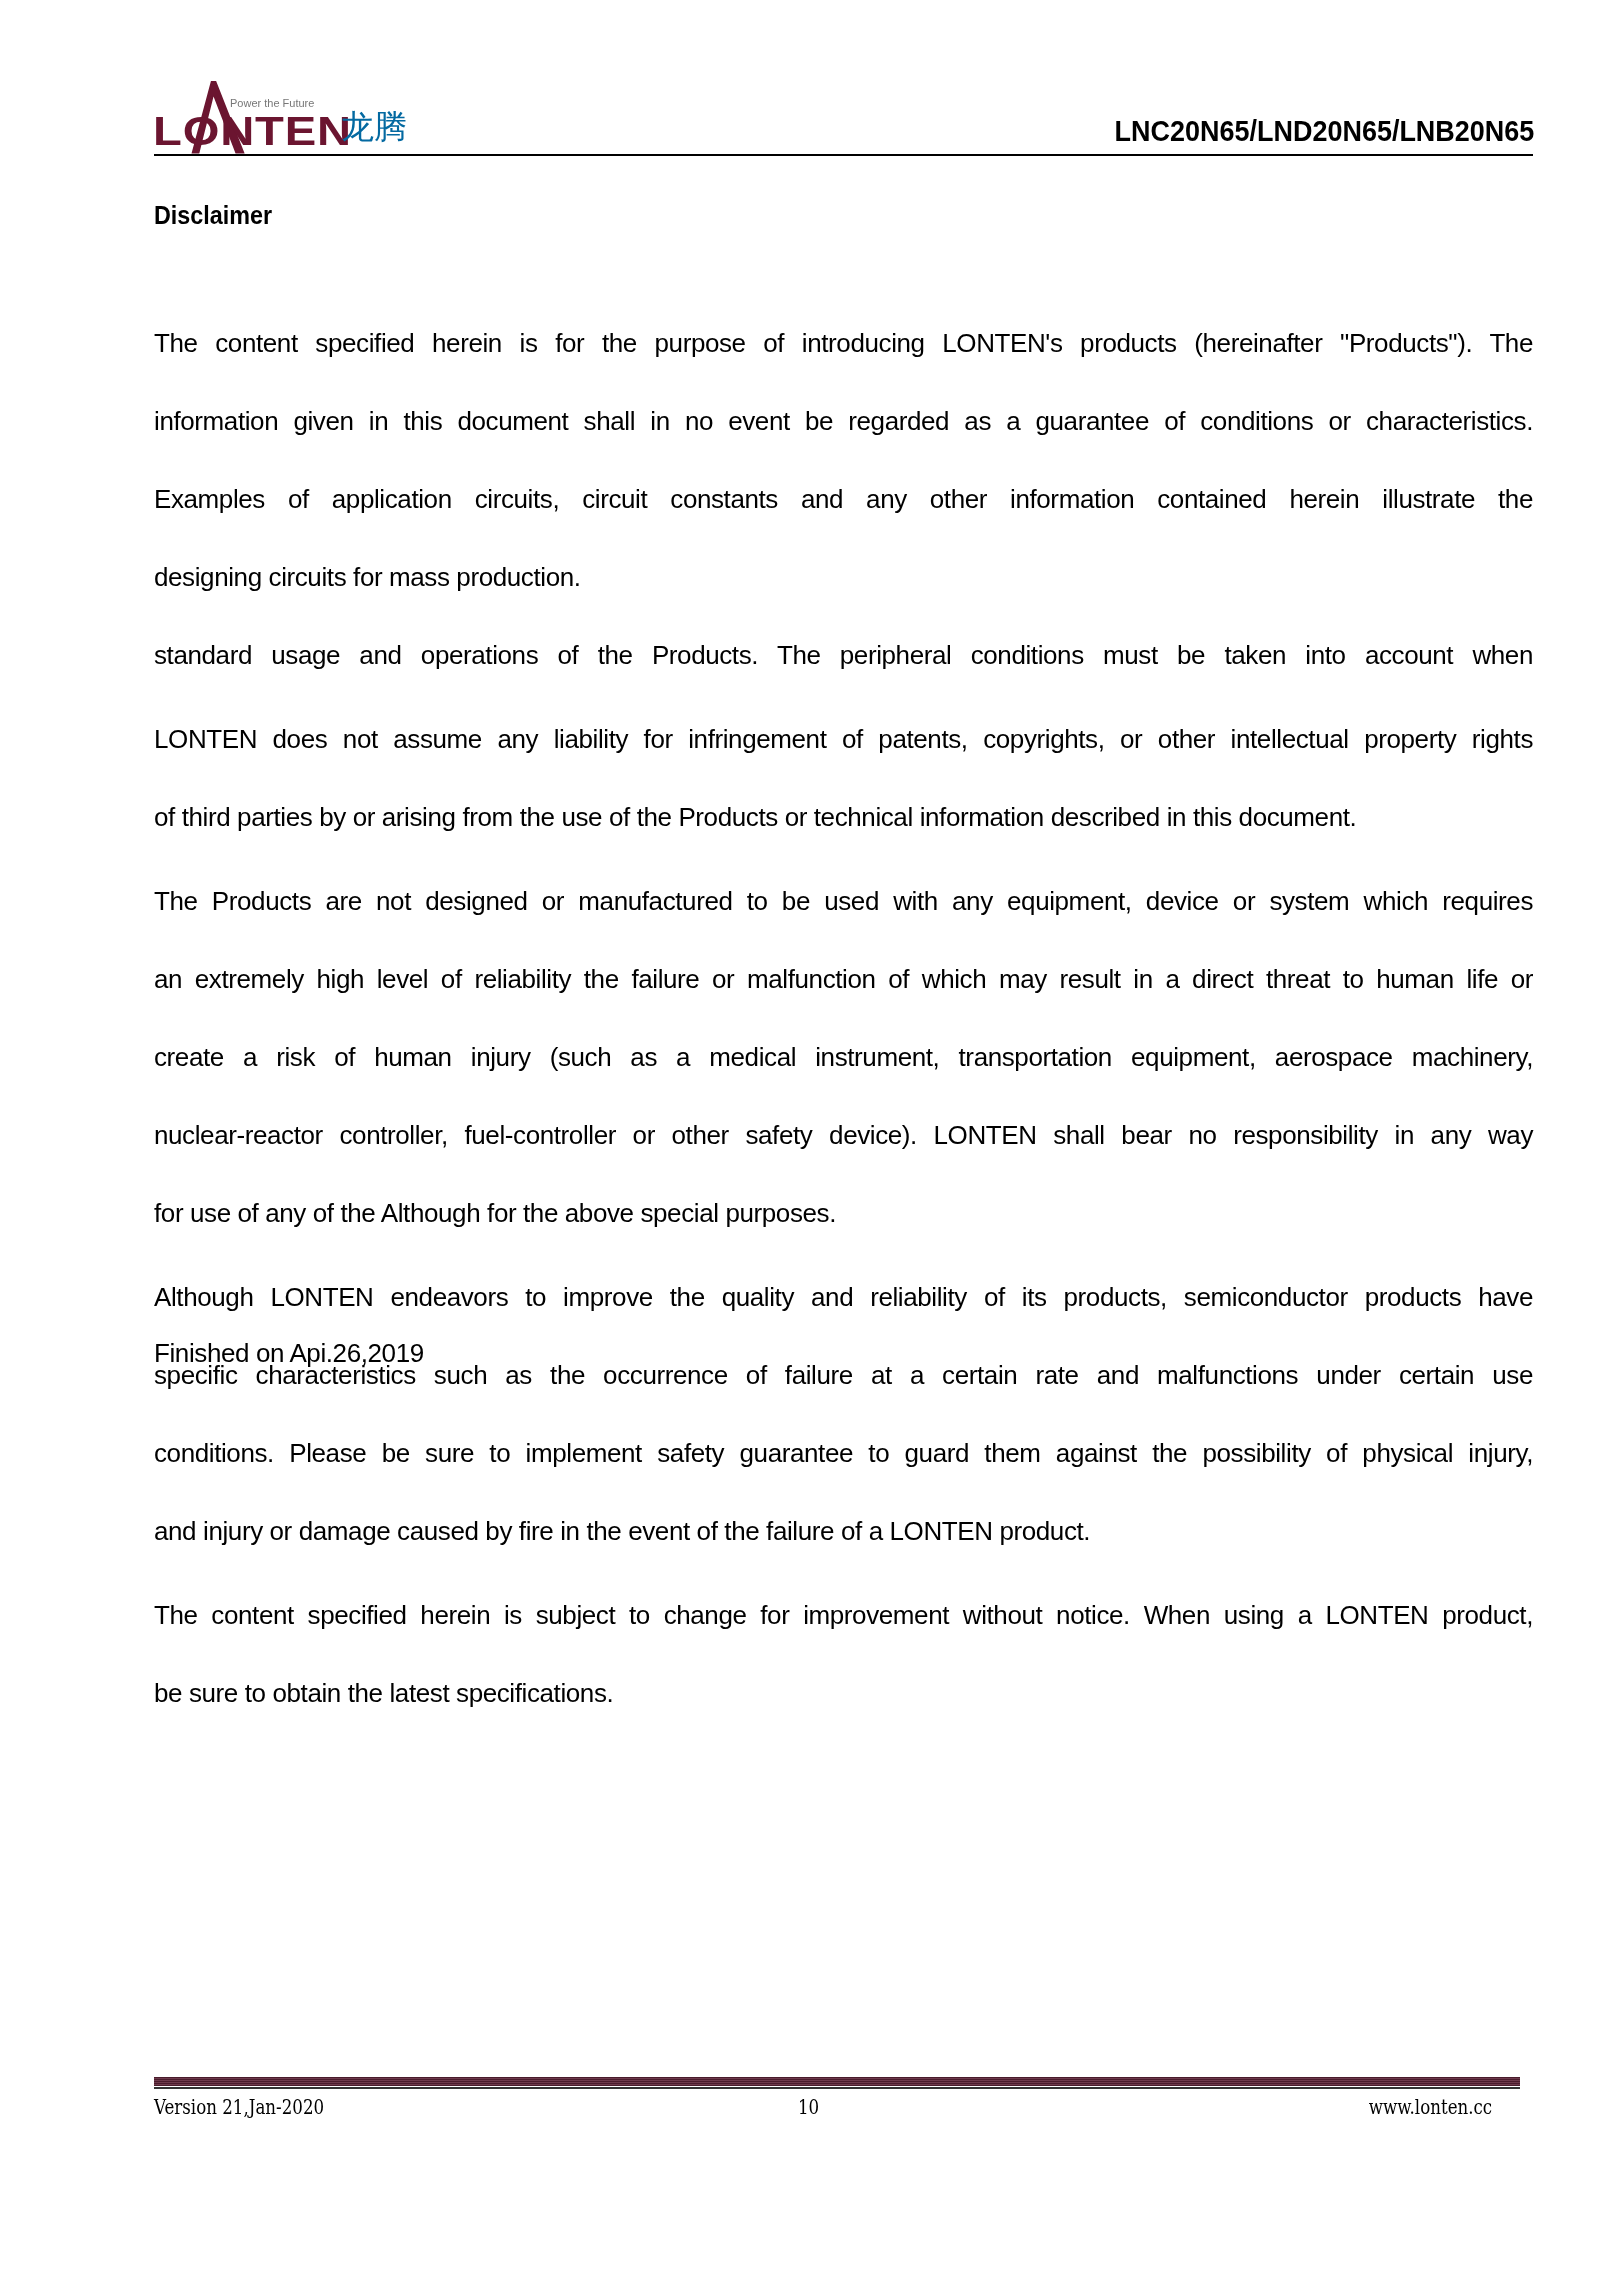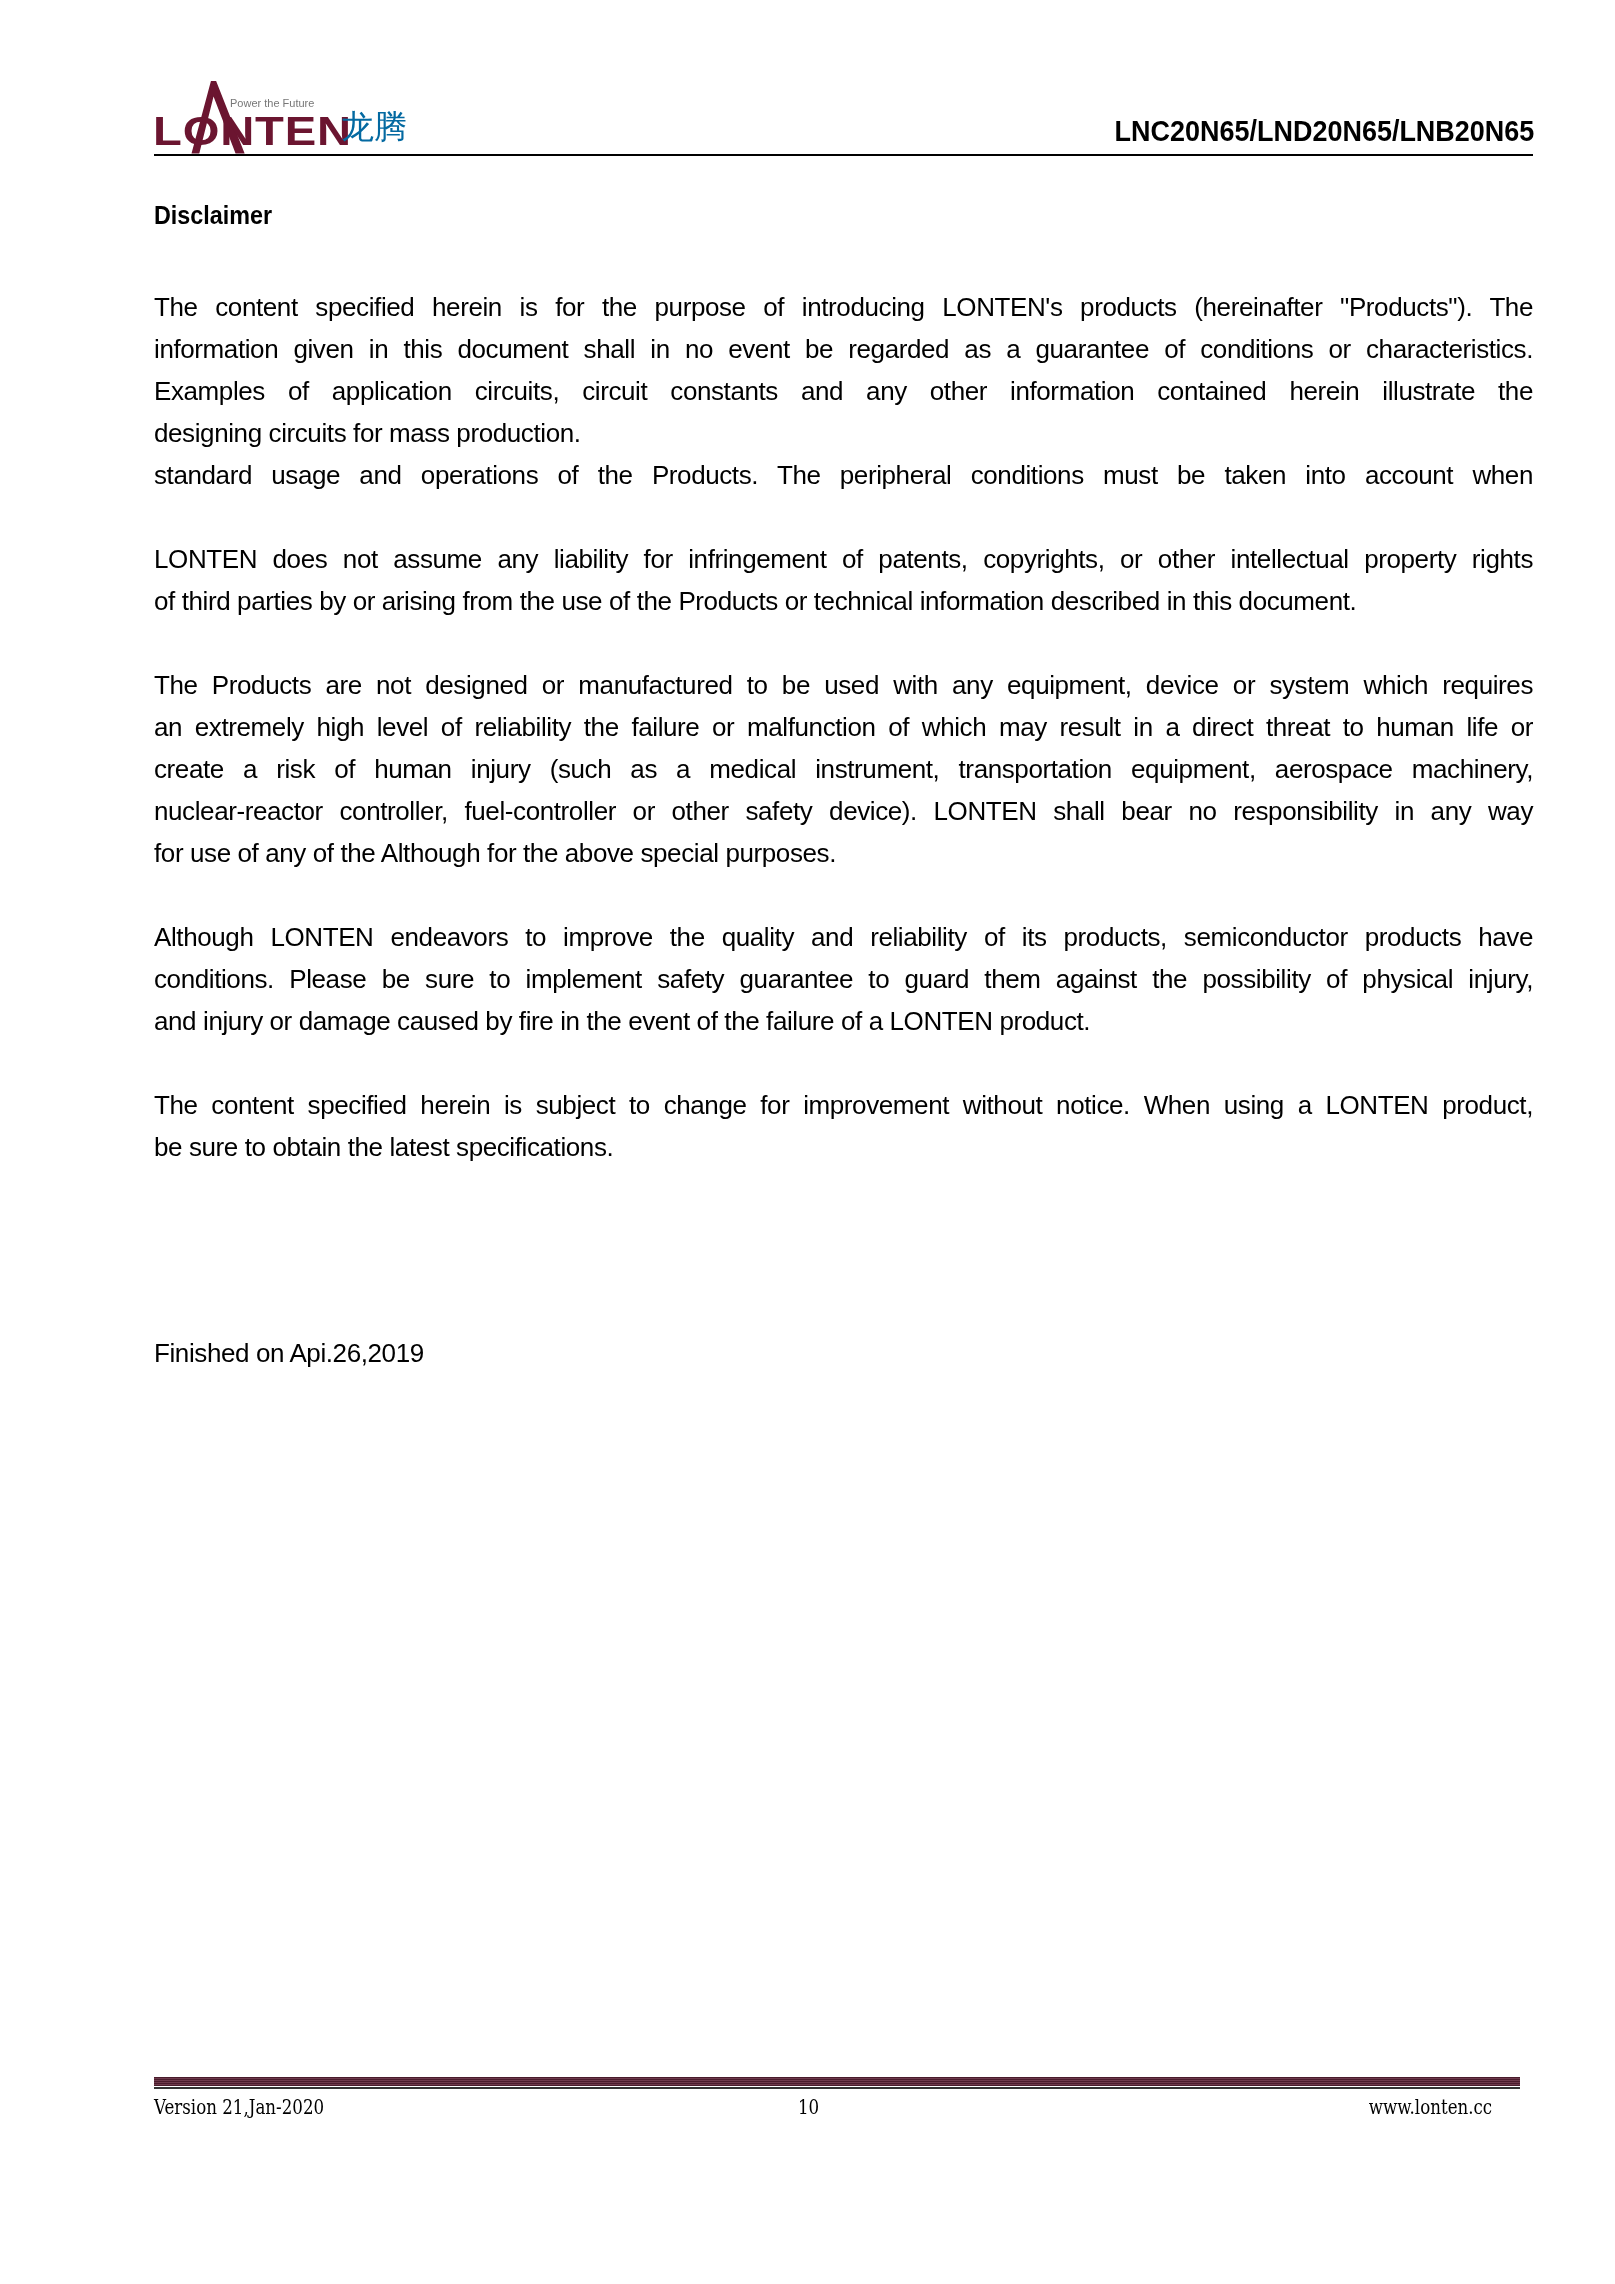--- a/index.html
+++ b/index.html
@@ -19,7 +19,7 @@
   .heading { position: absolute; left: 154px; top: 203px; font-weight: 700; font-size: 25.4px; line-height: 1; transform: scaleX(0.92); transform-origin: left top; }
   .content { position: absolute; left: 154px; top: 286px; width: 1379px; }
   .para { margin: 0 0 42px 0; }
-  .line { display: block; height: 42px; line-height: 42px; font-size: 26px; text-align: justify; text-align-last: justify; white-space: nowrap; overflow: visible; letter-spacing: -0.4px; word-spacing: 0; }
+  .line { display: block; height: 42px; line-height: 42px; font-size: 26px; text-align: justify; text-align-last: justify; white-space: nowrap; overflow: visible; letter-spacing: -0.4px; word-spacing: 0; margin-top: 36px; }
   .line.last { text-align: left; text-align-last: left; }
   .finished { position: absolute; left: 154px; top: 1332px; font-size: 26px; line-height: 42px; letter-spacing: -0.4px; }
 

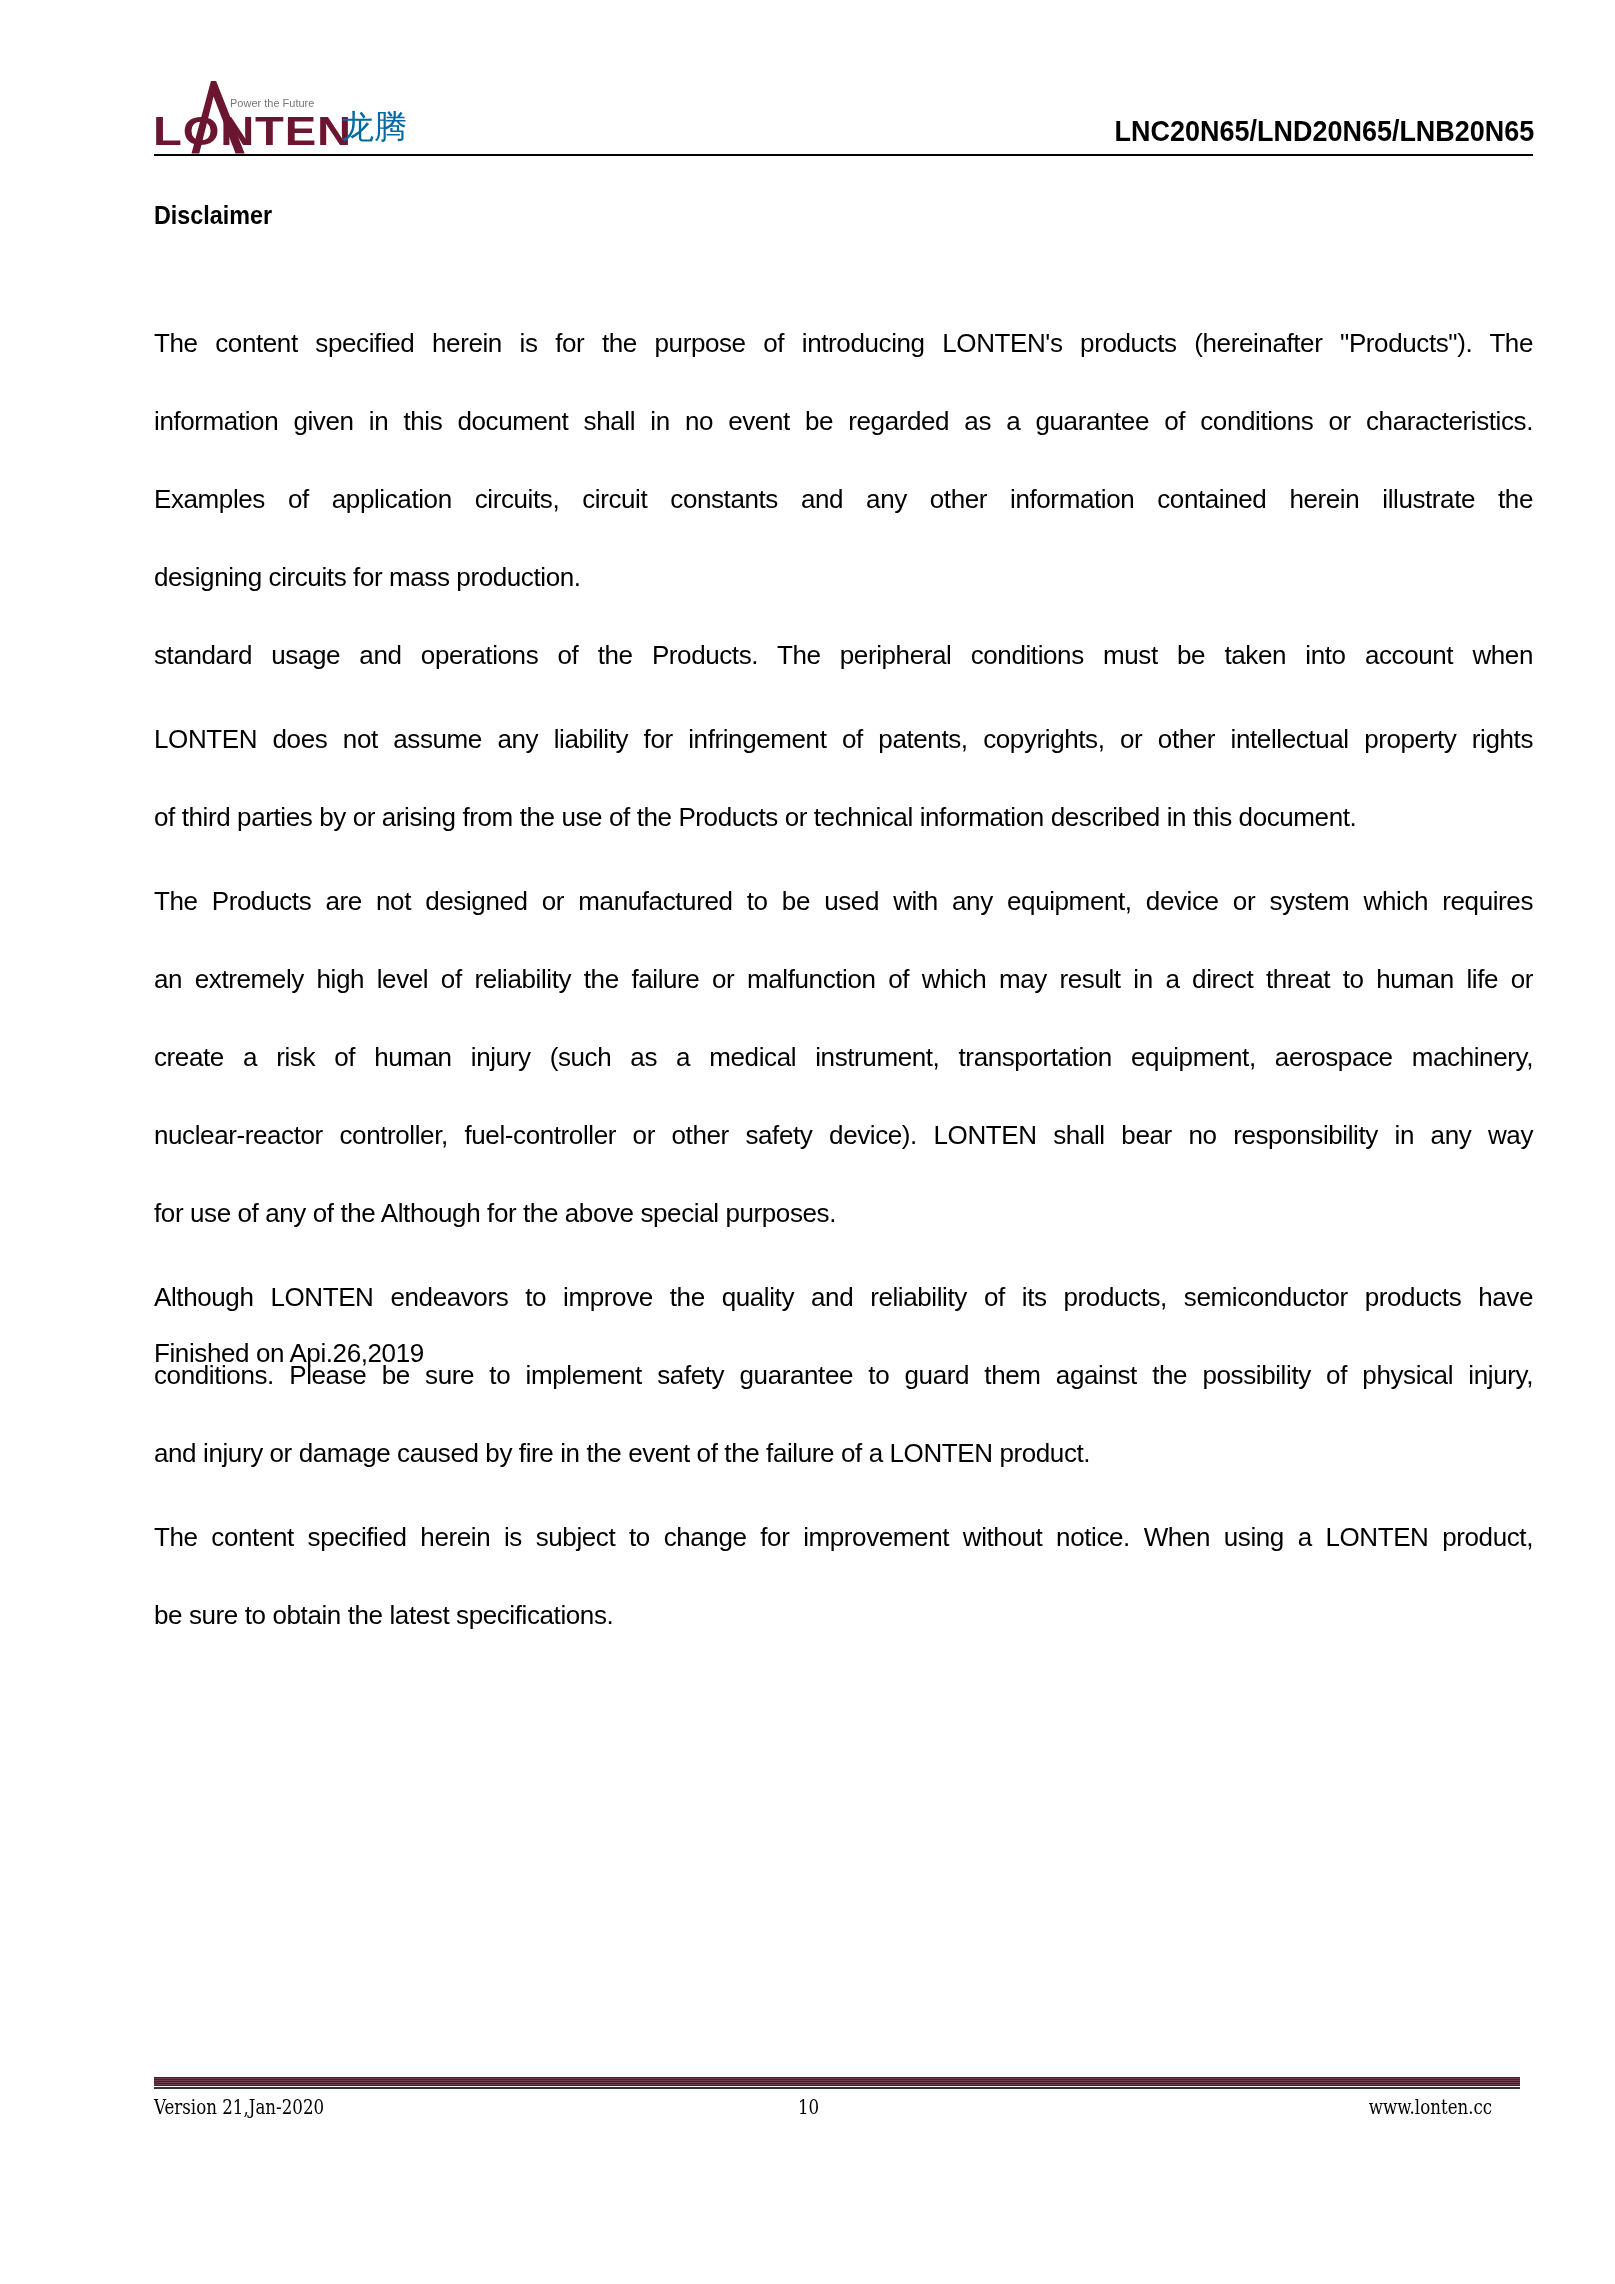--- a/index.html
+++ b/index.html
@@ -69,6 +69,7 @@
   </div>
   <div class="para">
     <span class="line" style="white-space: normal;">Although LONTEN endeavors to improve the quality and reliability of its products, semiconductor products have</span>
+    <span class="line" style="white-space: normal;">specific characteristics such as the occurrence of failure at a certain rate and malfunctions under certain use</span>
     <span class="line" style="white-space: normal;">conditions. Please be sure to implement safety guarantee to guard them against the possibility of physical injury,</span>
     <span class="line last">and injury or damage caused by fire in the event of the failure of a LONTEN product.</span>
   </div>

